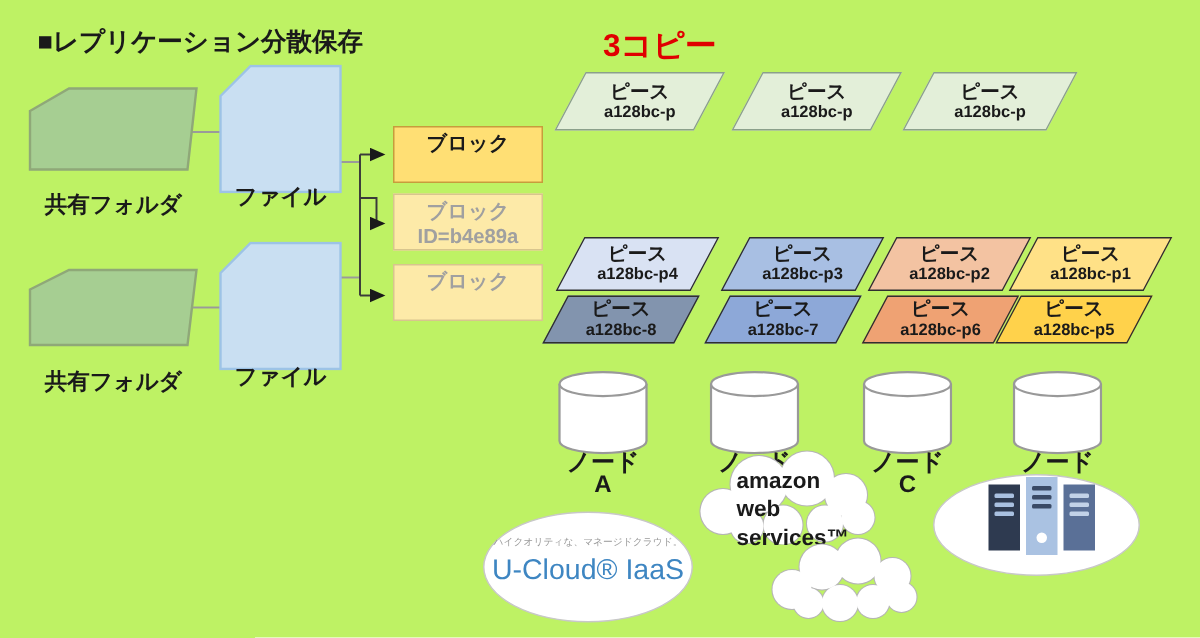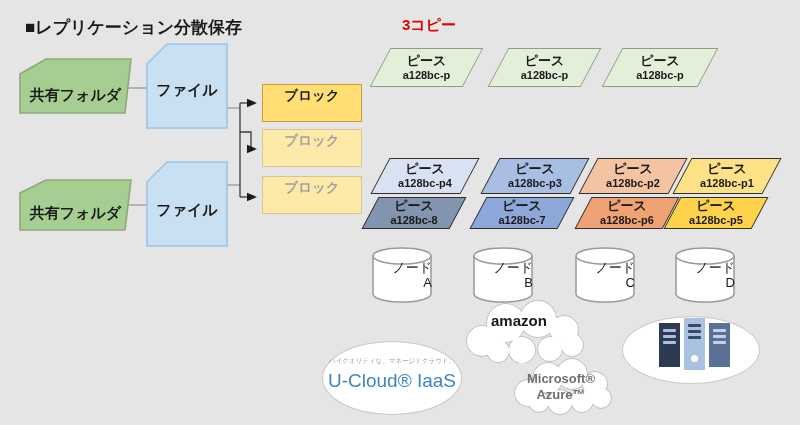--- a/index.html
+++ b/index.html
@@ -3,7 +3,7 @@
 <meta charset="utf-8">
 <style>
   html,body{margin:0;padding:0;background:#fff;}
-  #canvas{position:relative;width:800px;height:425px;background:#e5e5e5;overflow:hidden;
+  #canvas{position:relative;width:800px;height:425px;background:#bef264;overflow:hidden;
           font-family:"Liberation Sans","DejaVu Sans",sans-serif;color:#1a1a1a;}
   .abs{position:absolute;}
   .sec-title{font-size:17px;font-weight:bold;white-space:nowrap;}

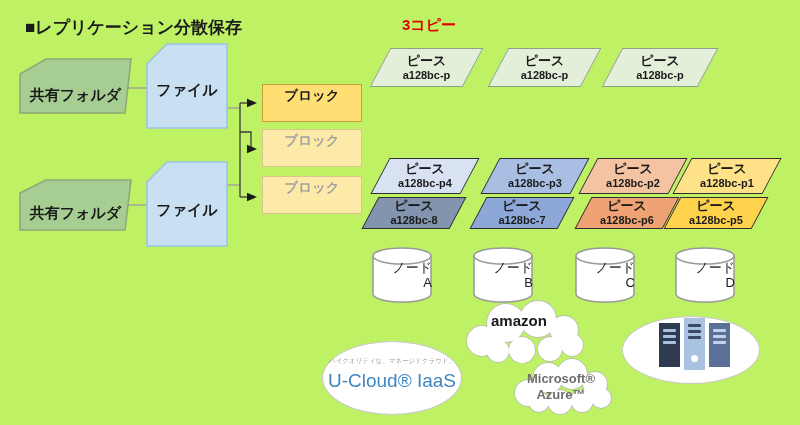--- a/index.html
+++ b/index.html
@@ -92,7 +92,7 @@
     <div>ブロック</div>
   </div>
 
-  <div class="red-label" style="left:402px;top:16px;font-size:15px;color:#e00000">3コピー</div>
+  <div class="red-label" style="left:402px;top:16px;font-size:21px;color:#e00000">3コピー</div>
 
   <div class="piece green" style="left: 380px; top: 48px; width: 93px; height: 39px; background: rgb(227, 239, 217);">
     <div class="ptxt">

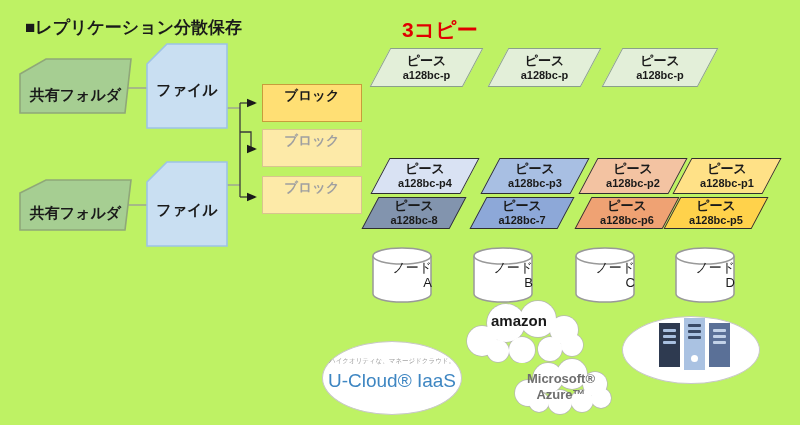--- a/index.html
+++ b/index.html
@@ -7,7 +7,7 @@
           font-family:"Liberation Sans","DejaVu Sans",sans-serif;color:#1a1a1a;}
   .abs{position:absolute;}
   .sec-title{font-size:17px;font-weight:bold;white-space:nowrap;}
-  .shape-text{position:absolute;width:100%;text-align:center;font-weight:bold;font-size:15px;}
+  .shape-text{position:absolute;width:100%;text-align:center;font-weight:bold;font-size:15px;margin-top:41px;}
   .block{position:absolute;width:100px;height:38px;border:1.6px solid #c89c3c;text-align:center;
          font-weight:bold;font-size:13.5px;line-height:17px;padding-top:2px;box-sizing:border-box;}
   .block.inactive{border-color:#d8c58e;color:#a0a0a0;}

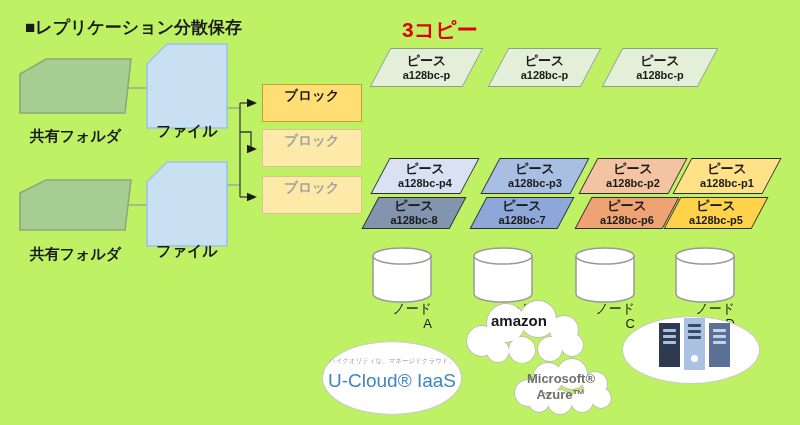--- a/index.html
+++ b/index.html
@@ -87,6 +87,7 @@
   </div>
   <div class="block inactive" style="left: 262px; top: 129px; background: rgb(253, 234, 168);">
     <div>ブロック</div>
+    <div>ID=b4e89a</div>
   </div>
   <div class="block inactive" style="left: 262px; top: 176px; background: rgb(253, 234, 168);">
     <div>ブロック</div>

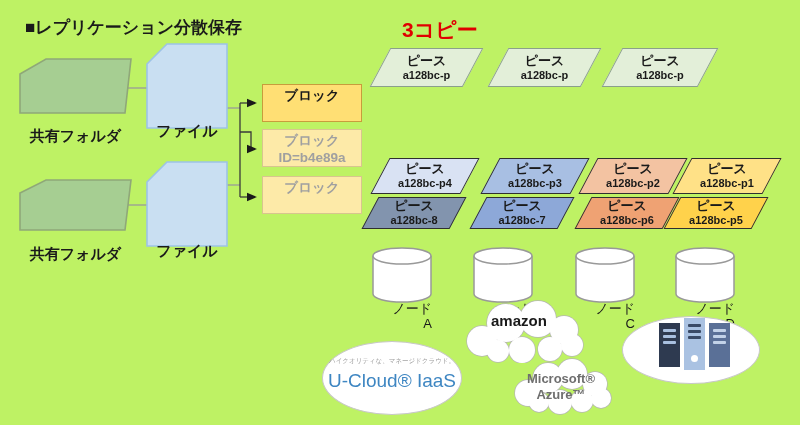--- a/index.html
+++ b/index.html
@@ -19,7 +19,7 @@
   .ptxt .l1{font-size:13px;font-weight:bold;}
   .ptxt .l2{font-size:11px;font-weight:bold;}
   .cyl{position:absolute;width:60px;height:56px;}
-  .cyl .shape-text{top:13px;font-weight:normal;font-size:13px;line-height:15px;text-align:right;}
+  .cyl .shape-text{top:13px;font-weight:bold;font-size:16px;line-height:15px;}
   .cloud-text{position:absolute;font-weight:bold;line-height:1.25;}
   .ellipse{position:absolute;border:1.5px solid #c8c8c8;border-radius:50%;background:#fff;box-sizing:border-box;}
   .tower{position:absolute;display:flex;flex-direction:column;align-items:center;padding-top:4px;box-sizing:border-box;}

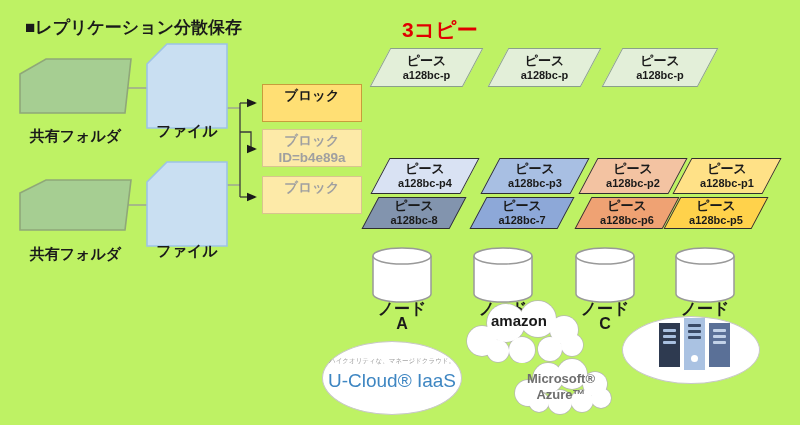--- a/index.html
+++ b/index.html
@@ -227,6 +227,7 @@
     </svg>
     <div class="cloud-text" style="left:39px;top:13px;font-size:15px;color:#1a1a1a">
       <div>amazon</div>
+      <div>web services™</div>
     </div>
   </div>
 

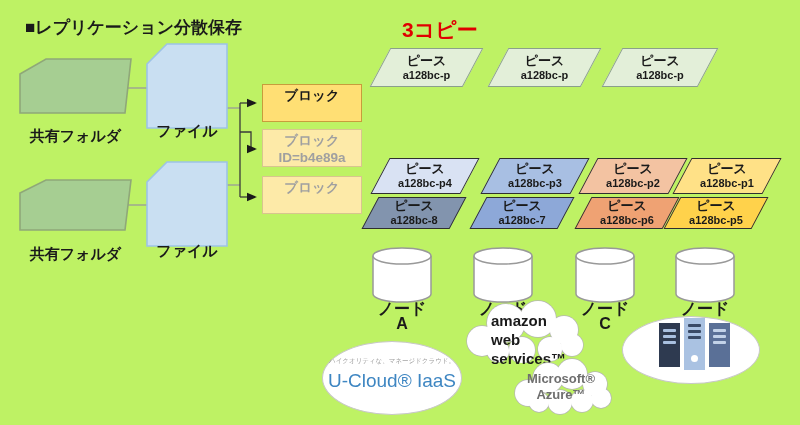--- a/index.html
+++ b/index.html
@@ -254,10 +254,6 @@
           <circle cx="37" cy="45" r="10"></circle>
       </g>
     </svg>
-    <div class="cloud-text" style="left:0;top:14px;width:100%;text-align:center;font-size:13px;color:#6f6f6f">
-      <div>Microsoft®</div>
-      <div>Azure™</div>
-    </div>
   </div>
 
   <div class="ellipse" style="left:622px;top:316px;width:138px;height:68px">

